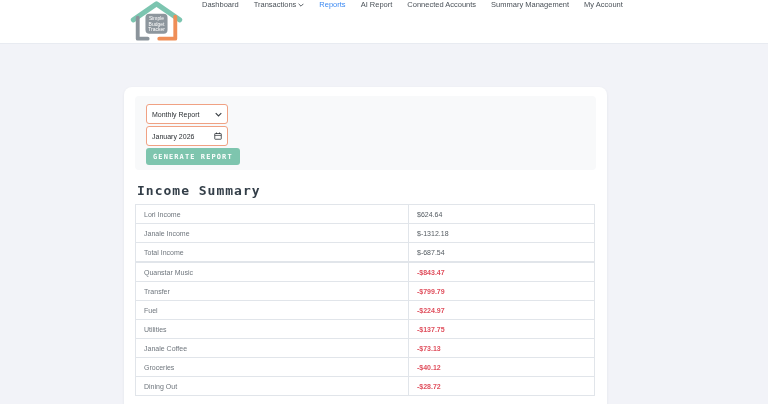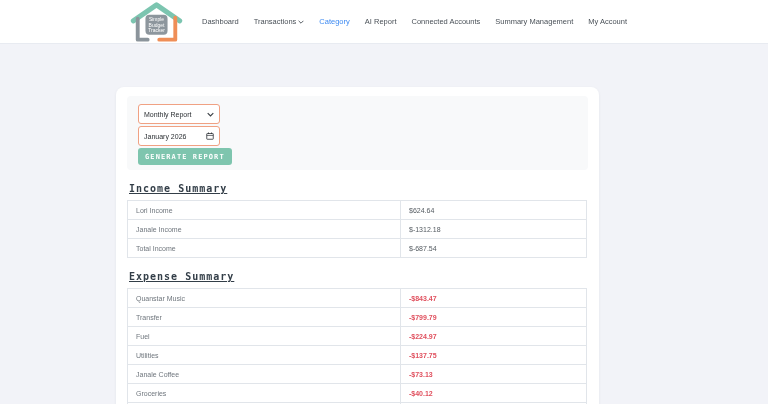--- a/index.html
+++ b/index.html
@@ -9,7 +9,7 @@
   
   .topbar {
     height:44px; background:#fff; border-bottom:1px solid #e8ebf1;
-    display:flex; align-items:center; padding-left:128px;
+    display:flex; align-items:flex-start; padding-left:128px;
   }
   .logo { width:57px; height:42px; margin-right:17px; cursor:pointer; flex:0 0 auto; }
   .nav { display:flex; align-items:center; gap:15px; }

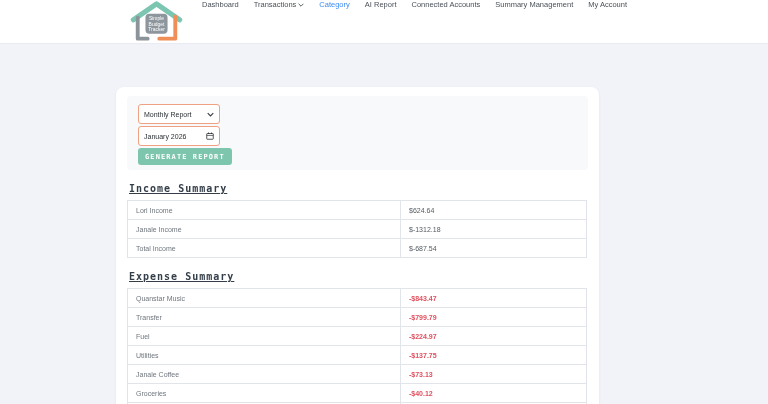--- a/index.html
+++ b/index.html
@@ -76,7 +76,7 @@
           <path d="M1 1l4 4 4-4" stroke="#555b61" stroke-width="1.6" fill="none"></path>
         </svg>
     </a>
-    <a class="nav-link active">Category</a>
+    <a class="nav-link active">Reports</a>
     <a class="nav-link">AI Report</a>
     <a class="nav-link">Connected Accounts</a>
     <a class="nav-link">Summary Management</a>

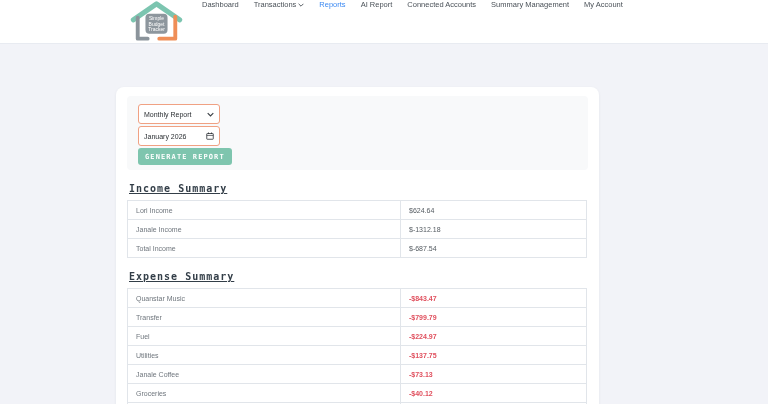--- a/index.html
+++ b/index.html
@@ -20,7 +20,7 @@
   .nav-link.active { color:var(--blue,#3d8af2); }
 
   
-  .main { height:360px; padding:43px 0 0 116px; }
+  .main { height:360px; padding:43px 0 0 116px;margin-left:8px; }
   .card {
     width:483px; height:370px; background:#fff; border-radius:8px;
     box-shadow:0 1px 3px rgba(30,40,60,.07); padding:9px 11px;

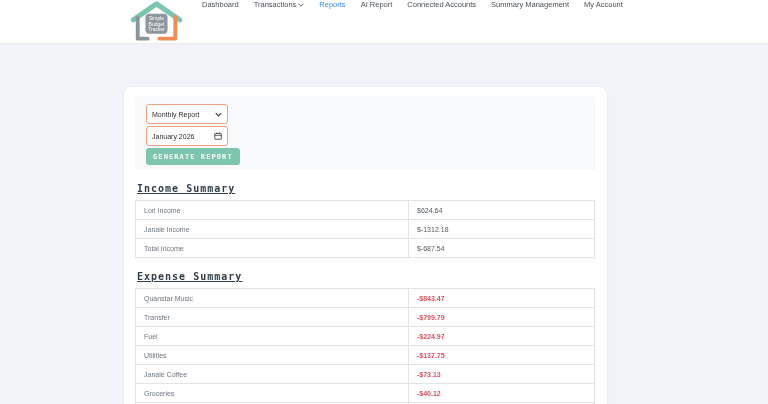--- a/index.html
+++ b/index.html
@@ -40,8 +40,8 @@
     letter-spacing:1.1px; cursor:pointer; display:block;
   }
   .section-title {
-    font-family:"DejaVu Sans Mono", monospace; font-size:10px; font-weight:bold;
-    letter-spacing:1px; color:#333e48; margin:13px 1px 6px 2px;text-decoration:underline;
+    font-family:"DejaVu Sans Mono", monospace; font-size:13px; font-weight:bold;
+    letter-spacing:1px; color:#333e48; margin:13px 1px 6px 2px;
   }
   table { width:459px; border-collapse:collapse; table-layout:fixed; background:#fff; }
   col.c1 { width:273px; } col.c2 { width:186px; }

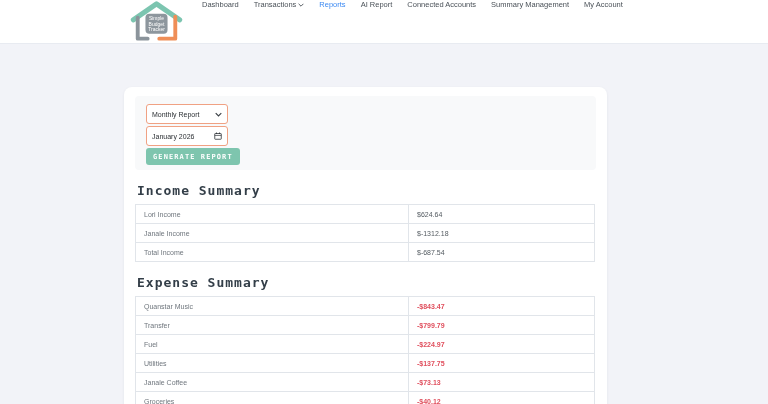--- a/index.html
+++ b/index.html
@@ -131,7 +131,6 @@
         </tbody>
     </table>
 
-    <h2 class="section-title">Expense Summary</h2>
     <table class="expense">
       <colgroup>
           <col class="c1">

